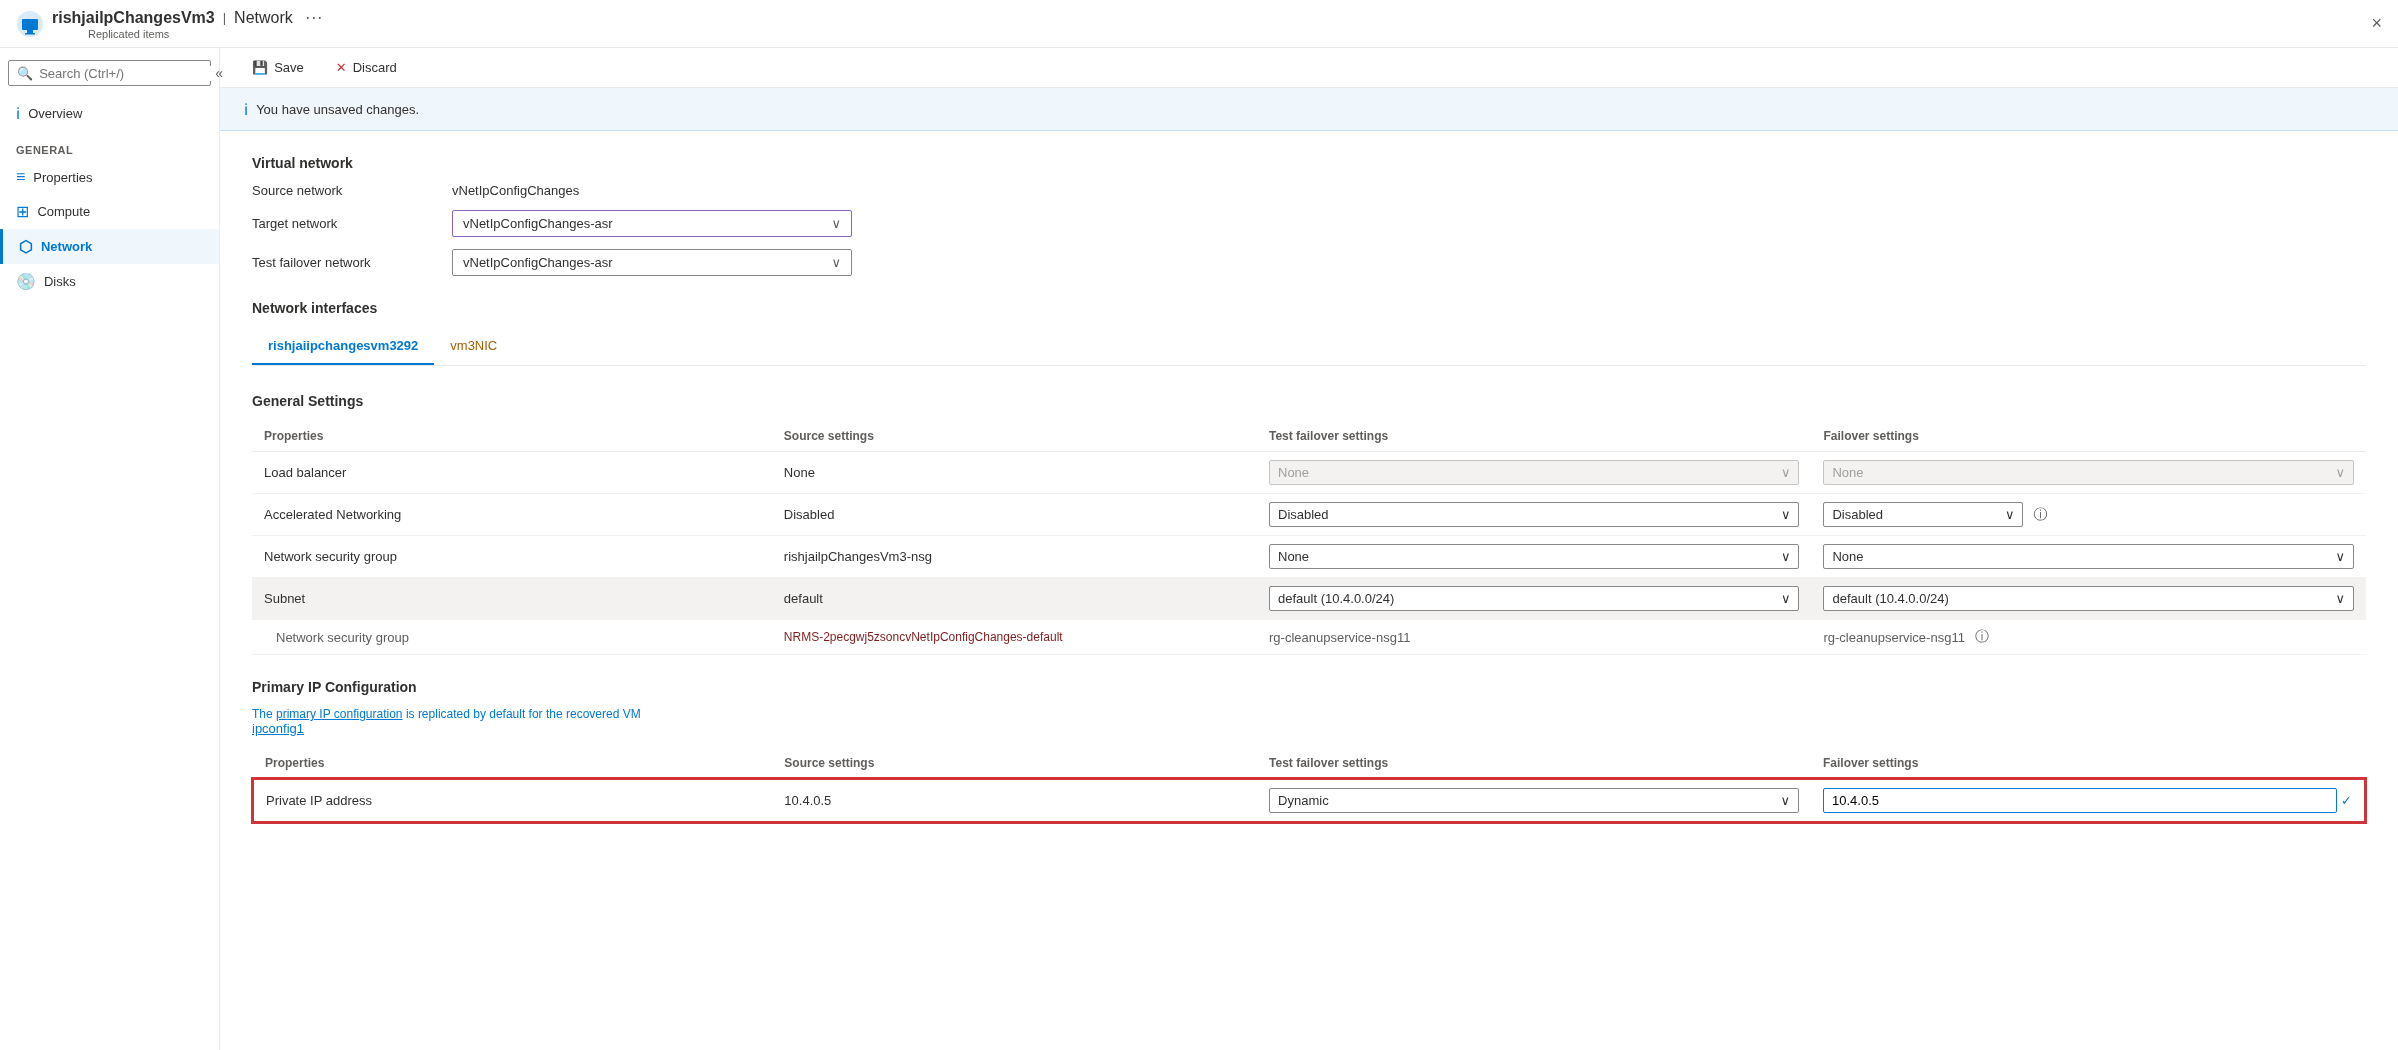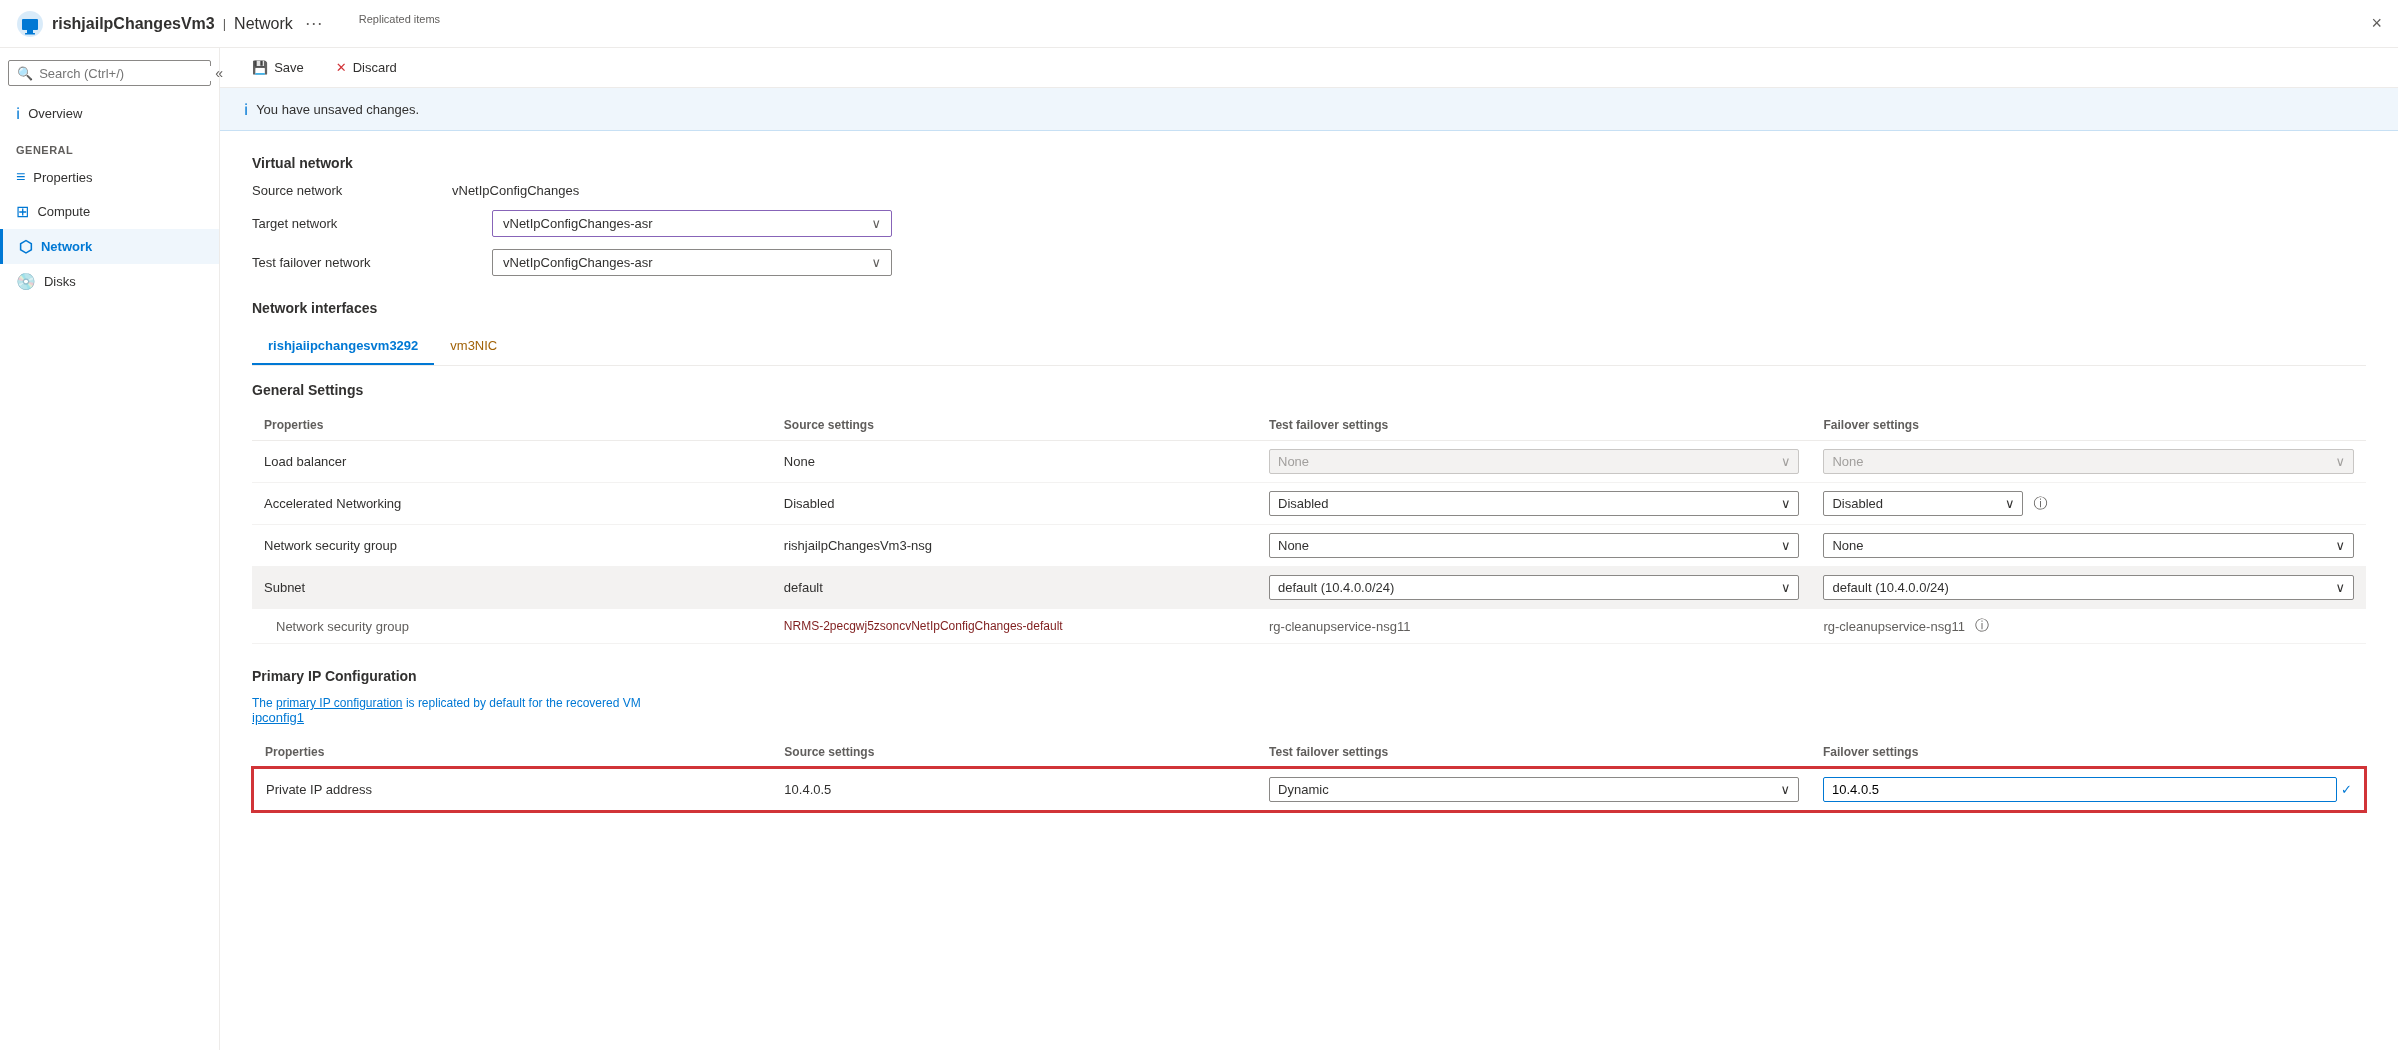--- a/index.html
+++ b/index.html
@@ -96,7 +96,7 @@
         <rect x="9" y="23" width="10" height="1.5" rx="0.5" fill="#0078d4"></rect>
       </svg>
     </div>
-    <div style="display:flex; flex-direction:row;">
+    <div style="display:flex; flex-direction:column;">
       <div style="display:flex; align-items:center;">
         <span class="header-title">rishjailpChangesVm3</span>
         <span class="header-separator">|</span>

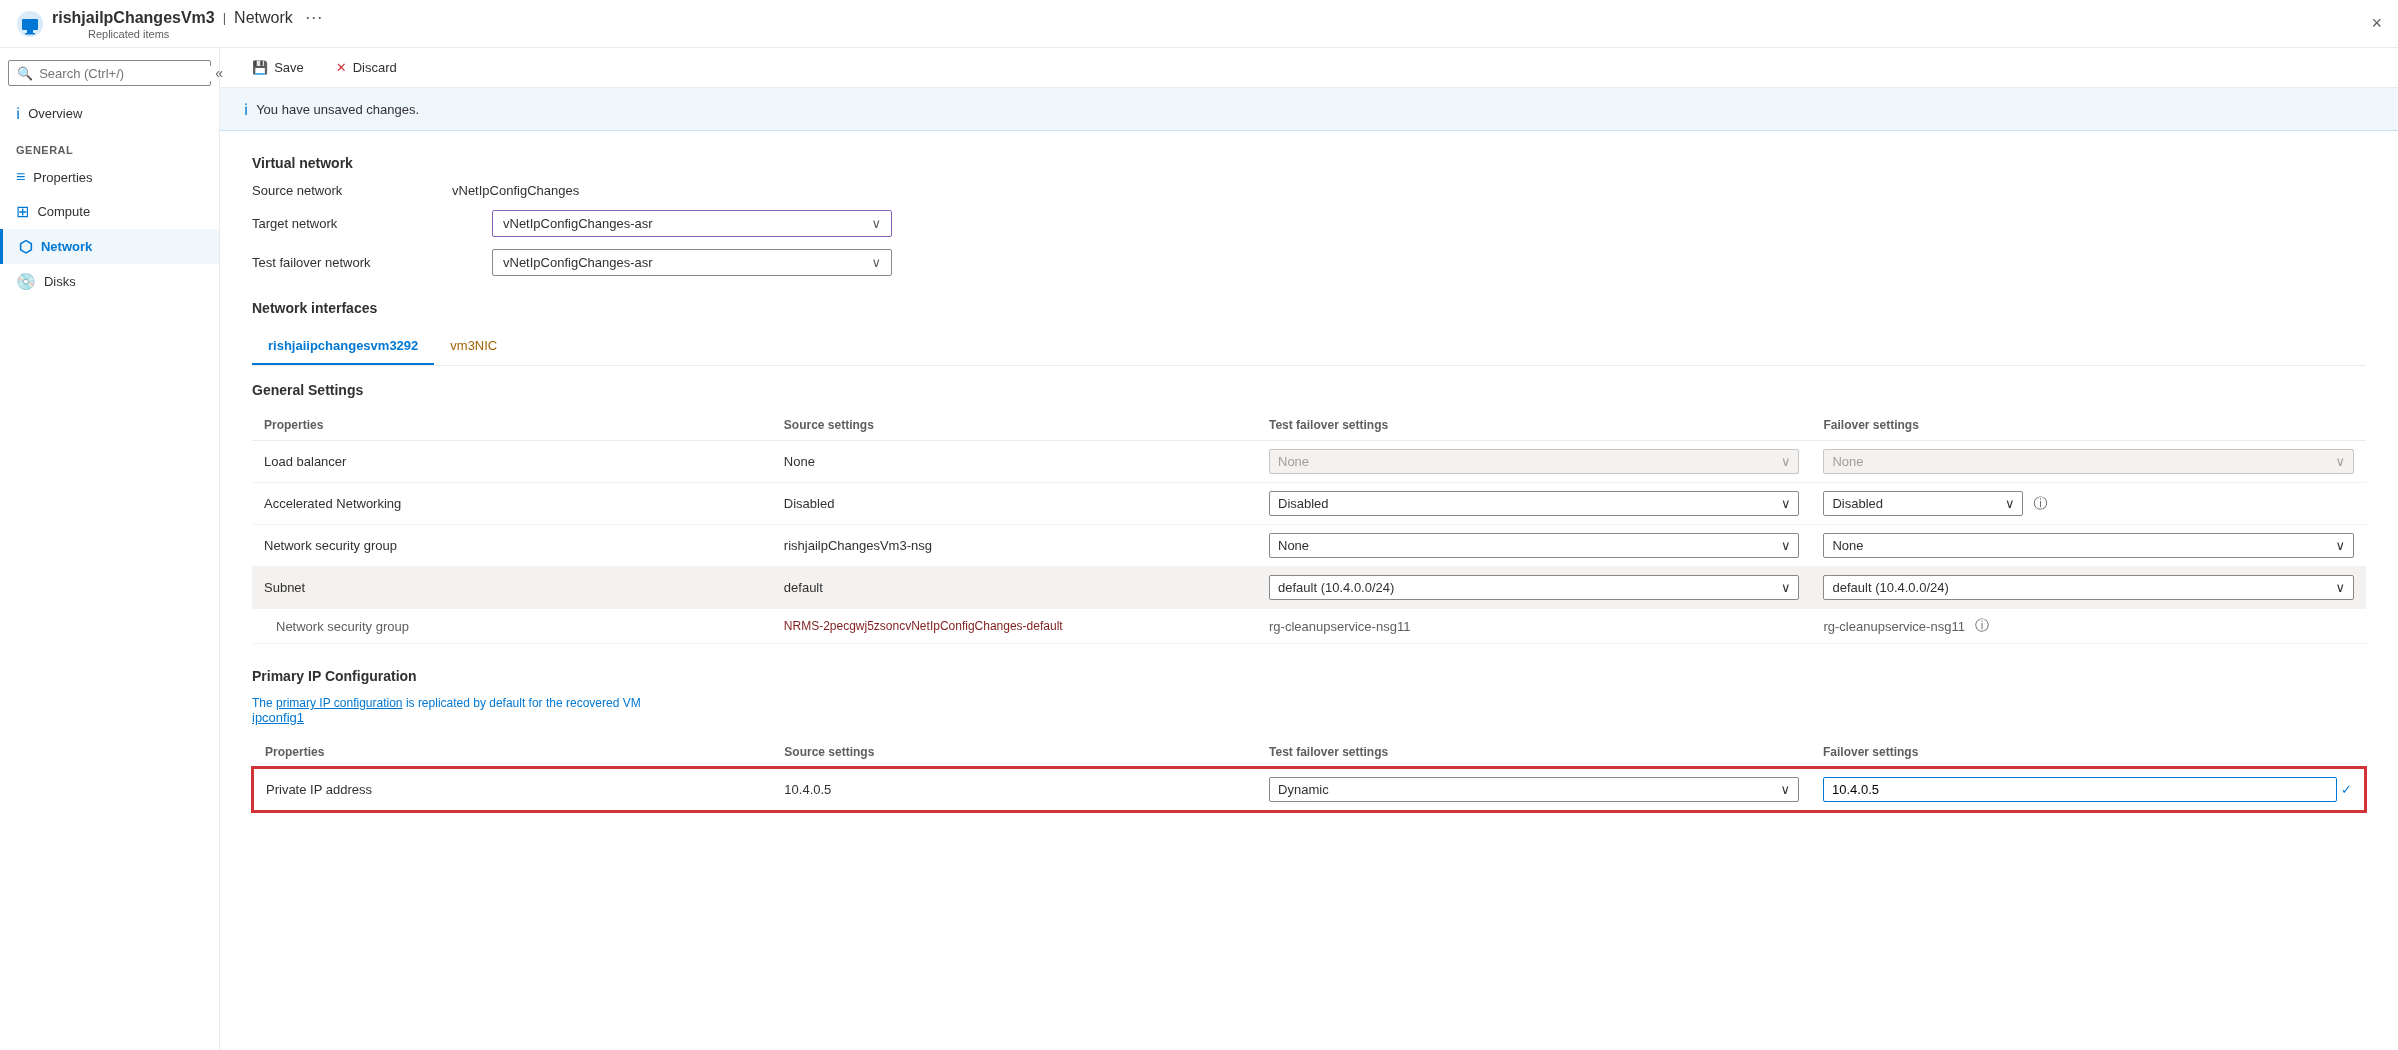--- a/index.html
+++ b/index.html
@@ -50,7 +50,7 @@
     .field-row { display: flex; align-items: center; margin-bottom: 12px; }
     .field-label { width: 200px; color: #323130; font-size: 13px; }
     .field-value { font-size: 13px; color: #323130; }
-    .dropdown { display: flex; align-items: center; justify-content: space-between; border: 1px solid #8a8886; border-radius: 2px; padding: 5px 10px; min-width: 400px; cursor: pointer; background: #fff; font-size: 13px; margin-left: 40px; }
+    .dropdown { display: flex; align-items: center; justify-content: space-between; border: 1px solid #8a8886; border-radius: 2px; padding: 5px 10px; min-width: 400px; cursor: pointer; background: #fff; font-size: 13px; }
     .dropdown-active { border-color: #8764b8; }
     .chevron { color: #605e5c; }
 

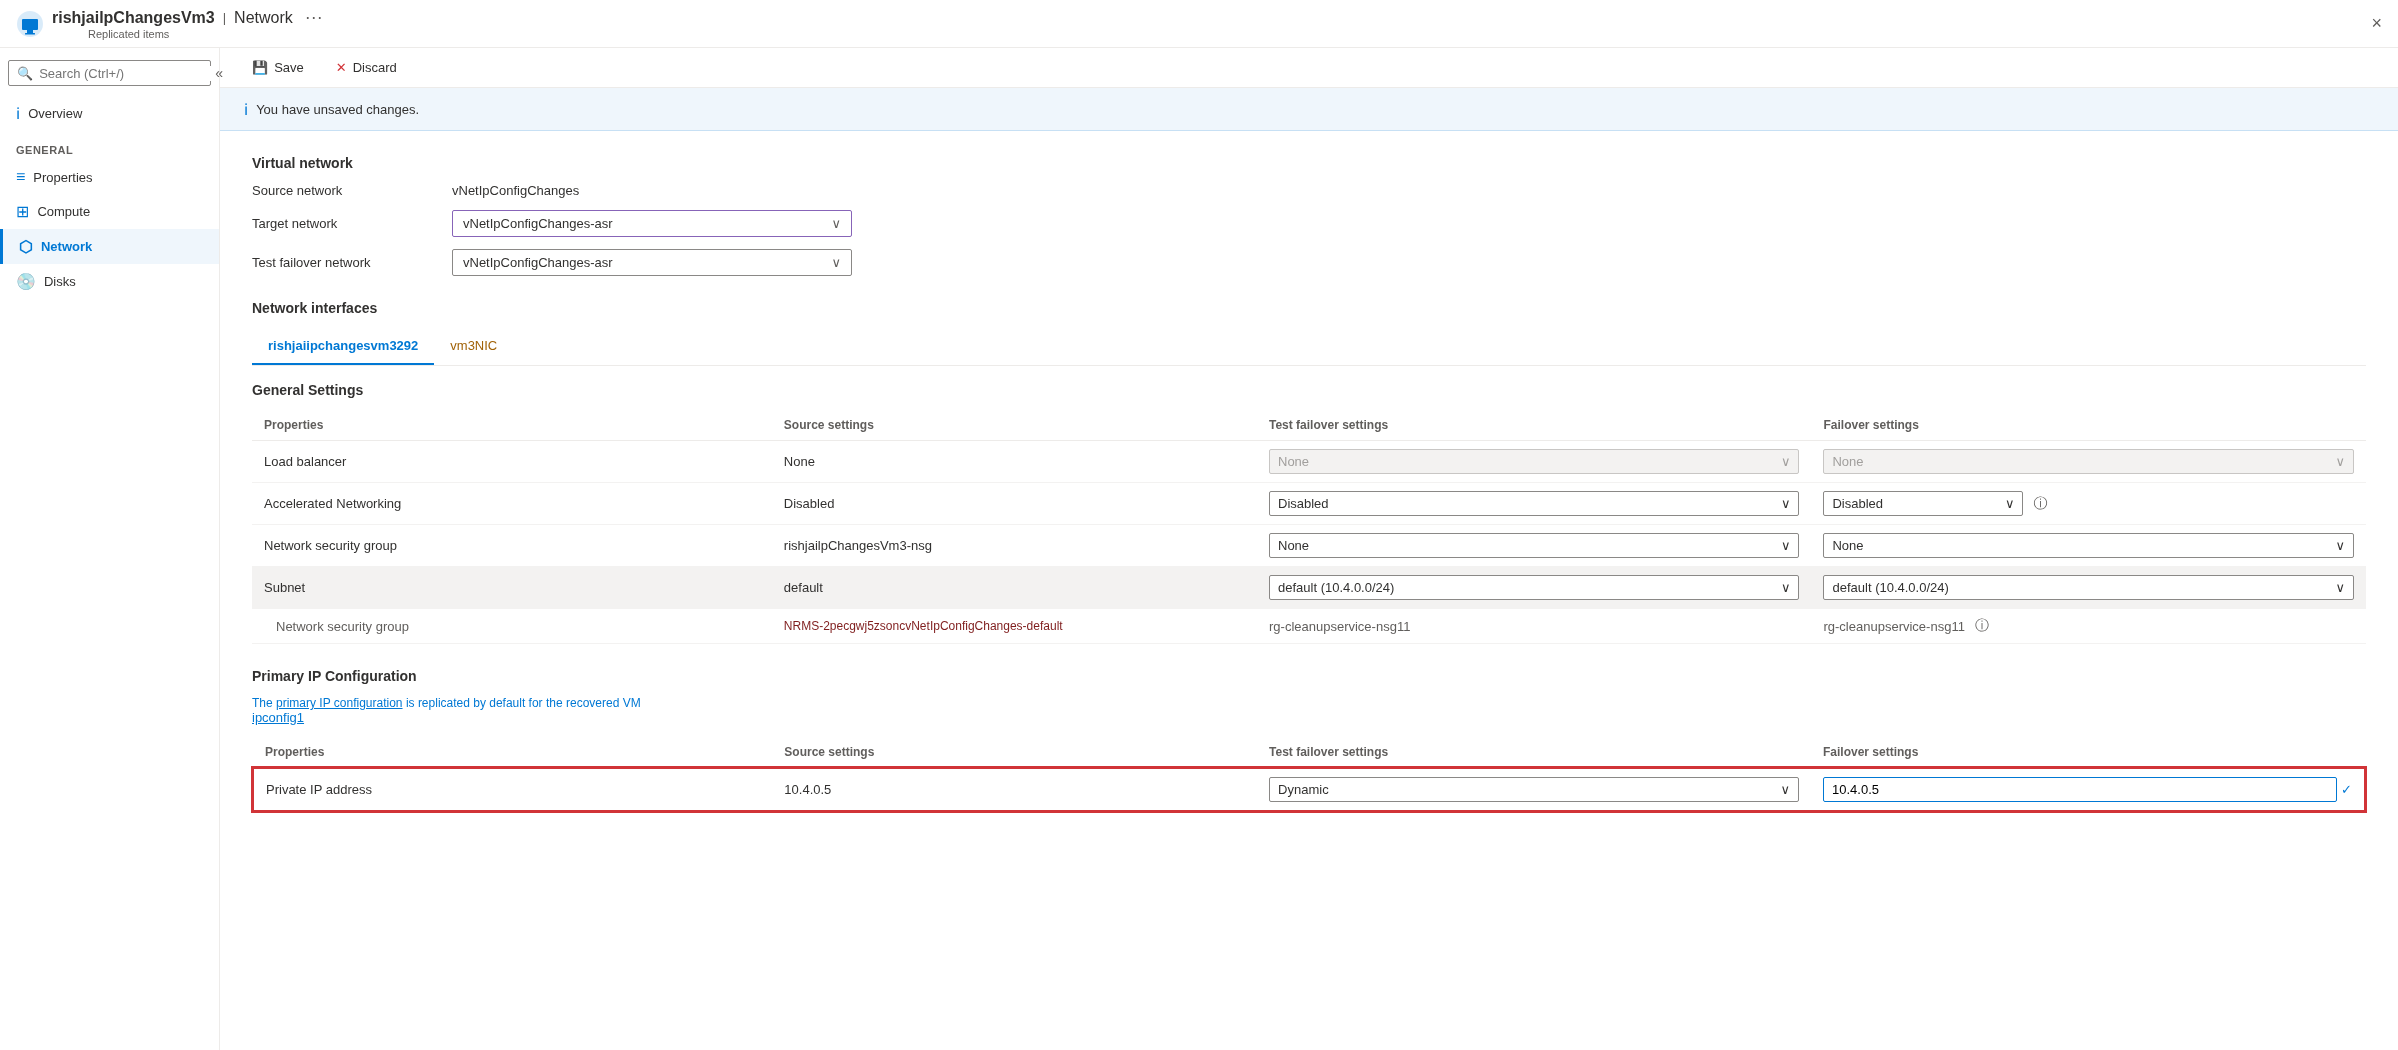--- a/index.html
+++ b/index.html
@@ -55,7 +55,7 @@
     .chevron { color: #605e5c; }
 
     
-    .tabs { display: flex; border-bottom: 1px solid #edebe9; margin-bottom: 16px; align-items: center; }
+    .tabs { display: flex; border-bottom: 1px solid #edebe9; margin-bottom: 27px; align-items: center; }
     .tab { padding: 10px 16px; cursor: pointer; font-size: 13px; color: #a16207; border-bottom: 2px solid transparent; }
     .tab.active { color: #0078d4; border-bottom-color: #0078d4; font-weight: 600; }
 

